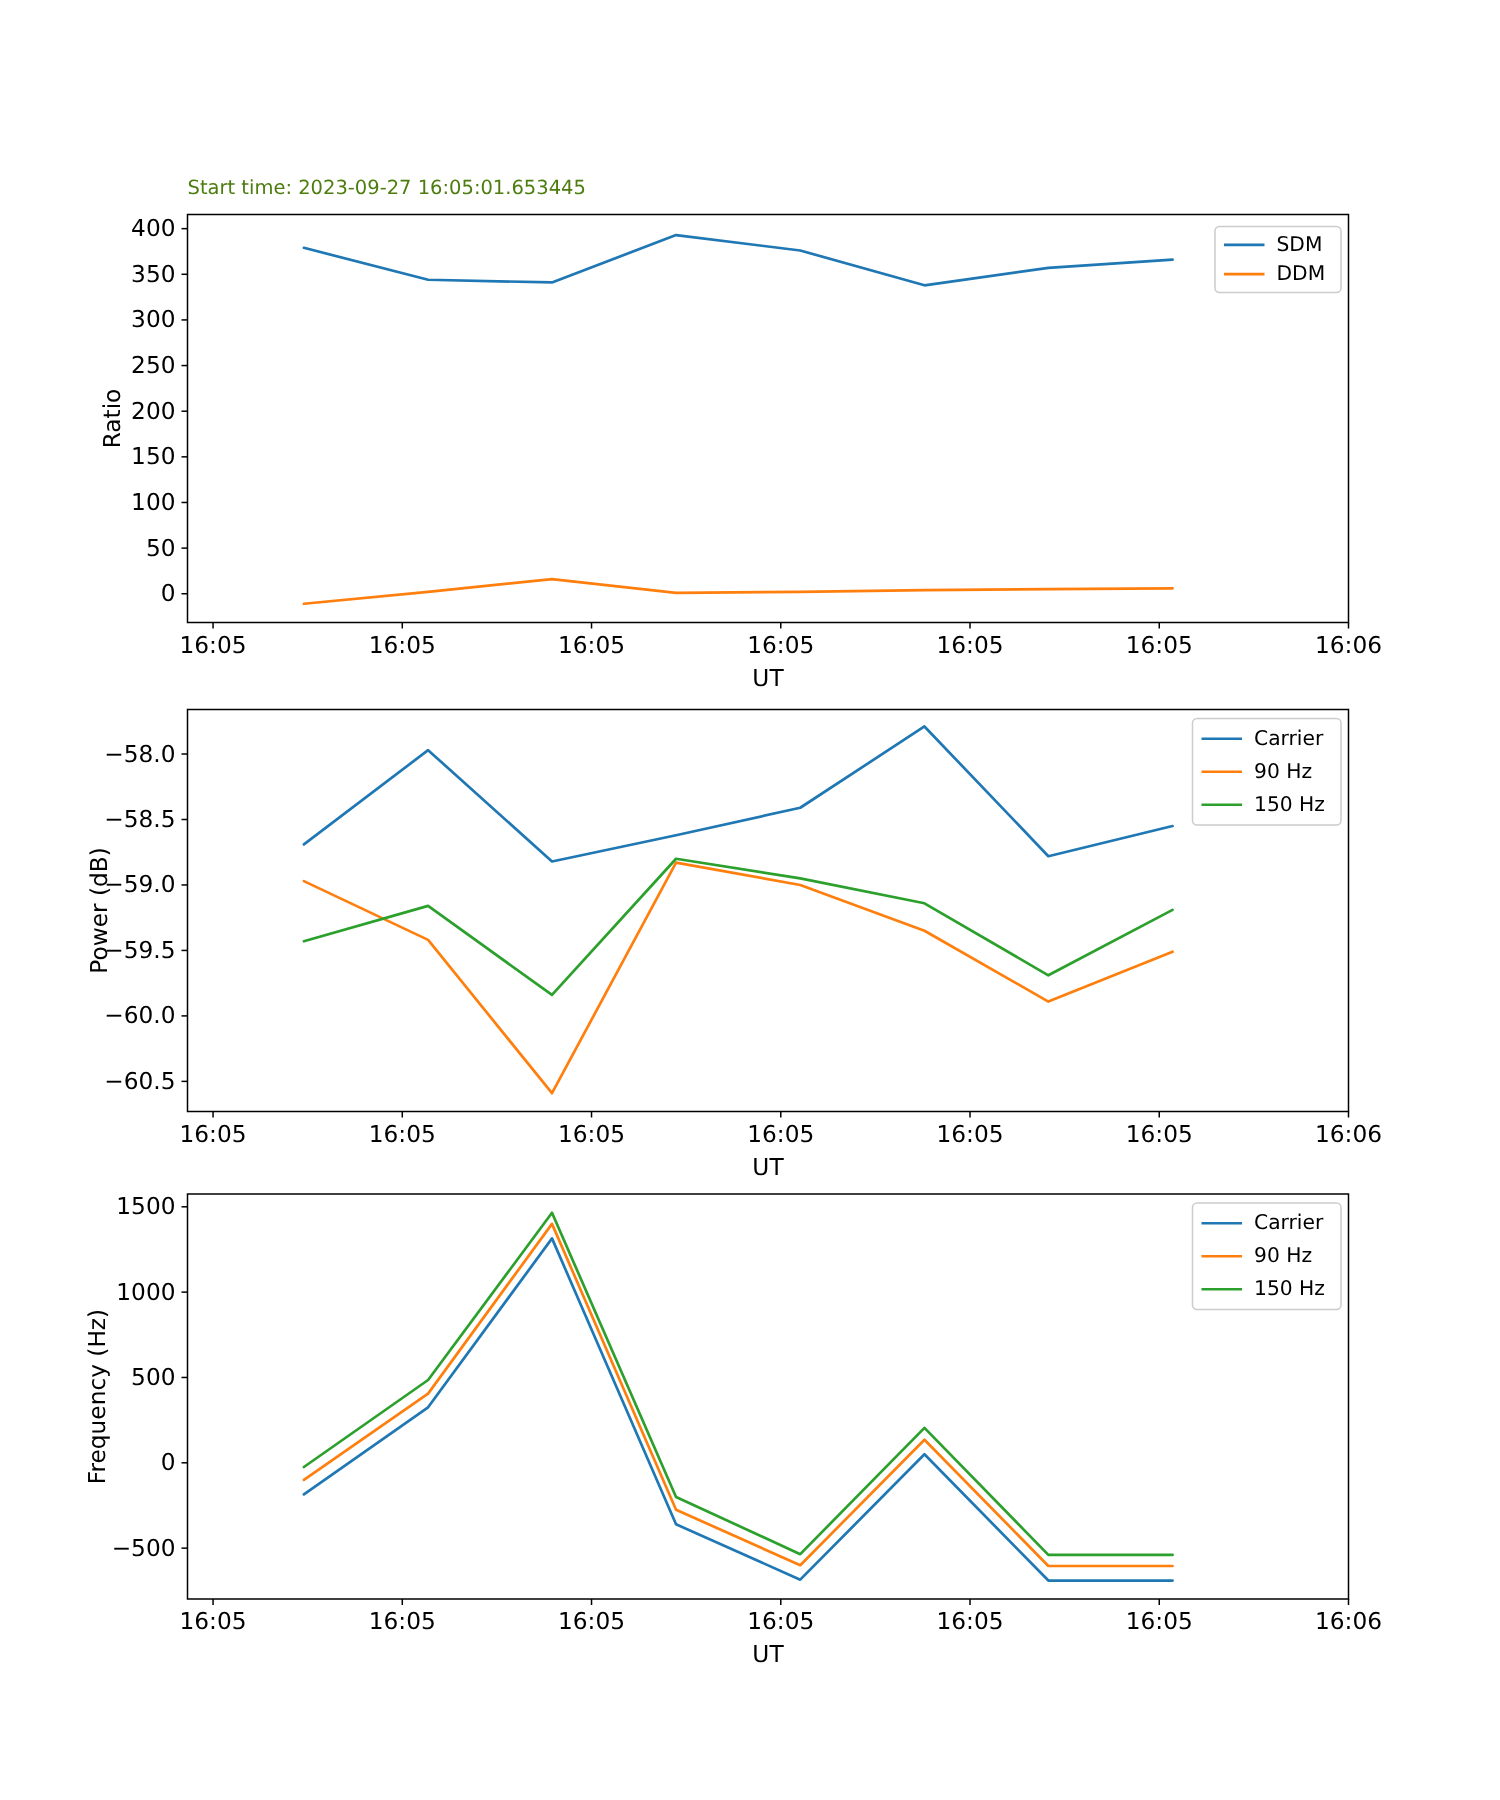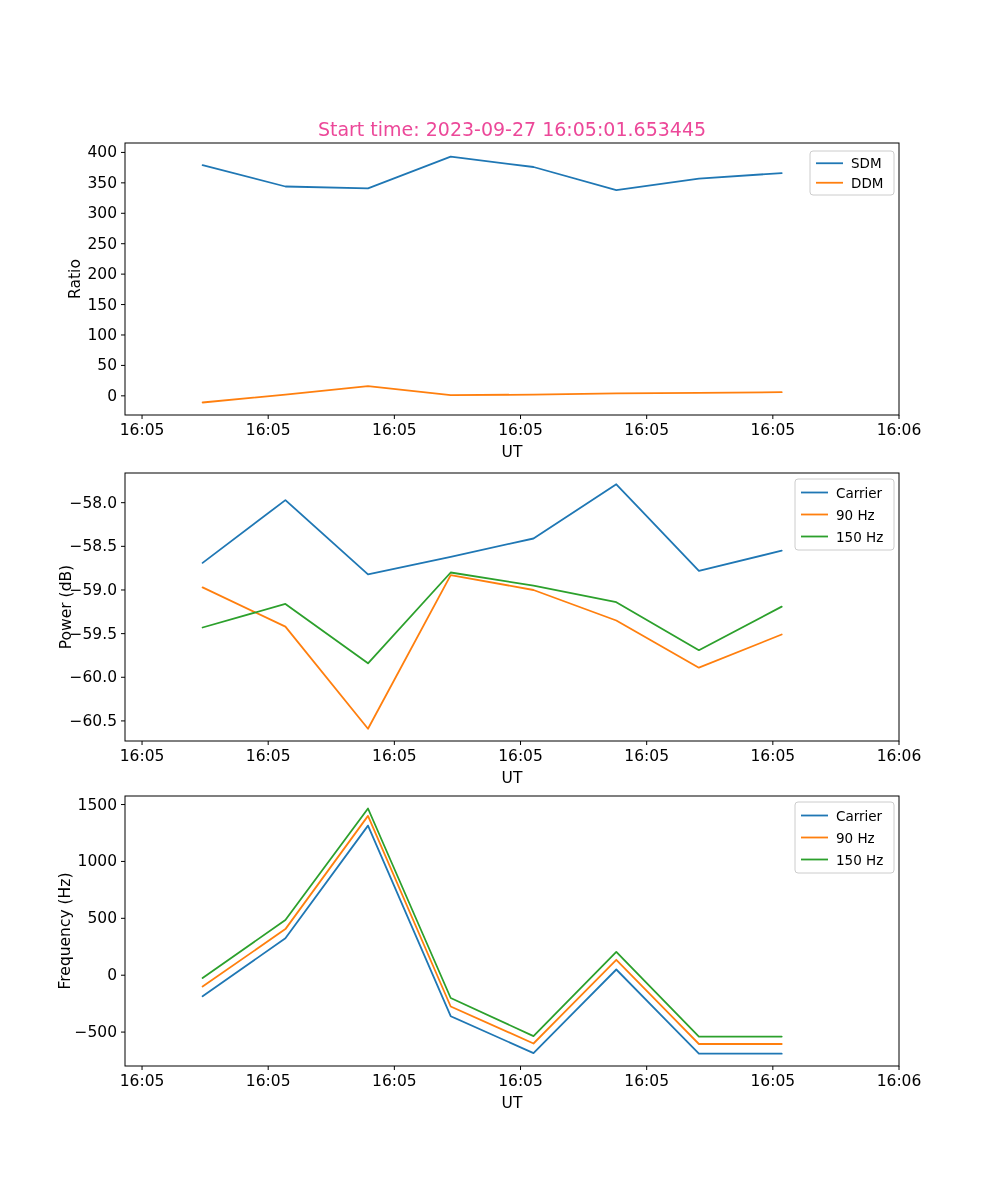--- a/index.html
+++ b/index.html
@@ -16,9 +16,9 @@
     left: 125px;
     top: 118px;
     width: 774px;
-    text-align: center;
-    font-size: 19px;
-    color: #ec4899;
+    text-align: left;
+    font-size: 13px;
+    color: #4d7c0f;
     white-space: nowrap;
   }
   svg.charts {

